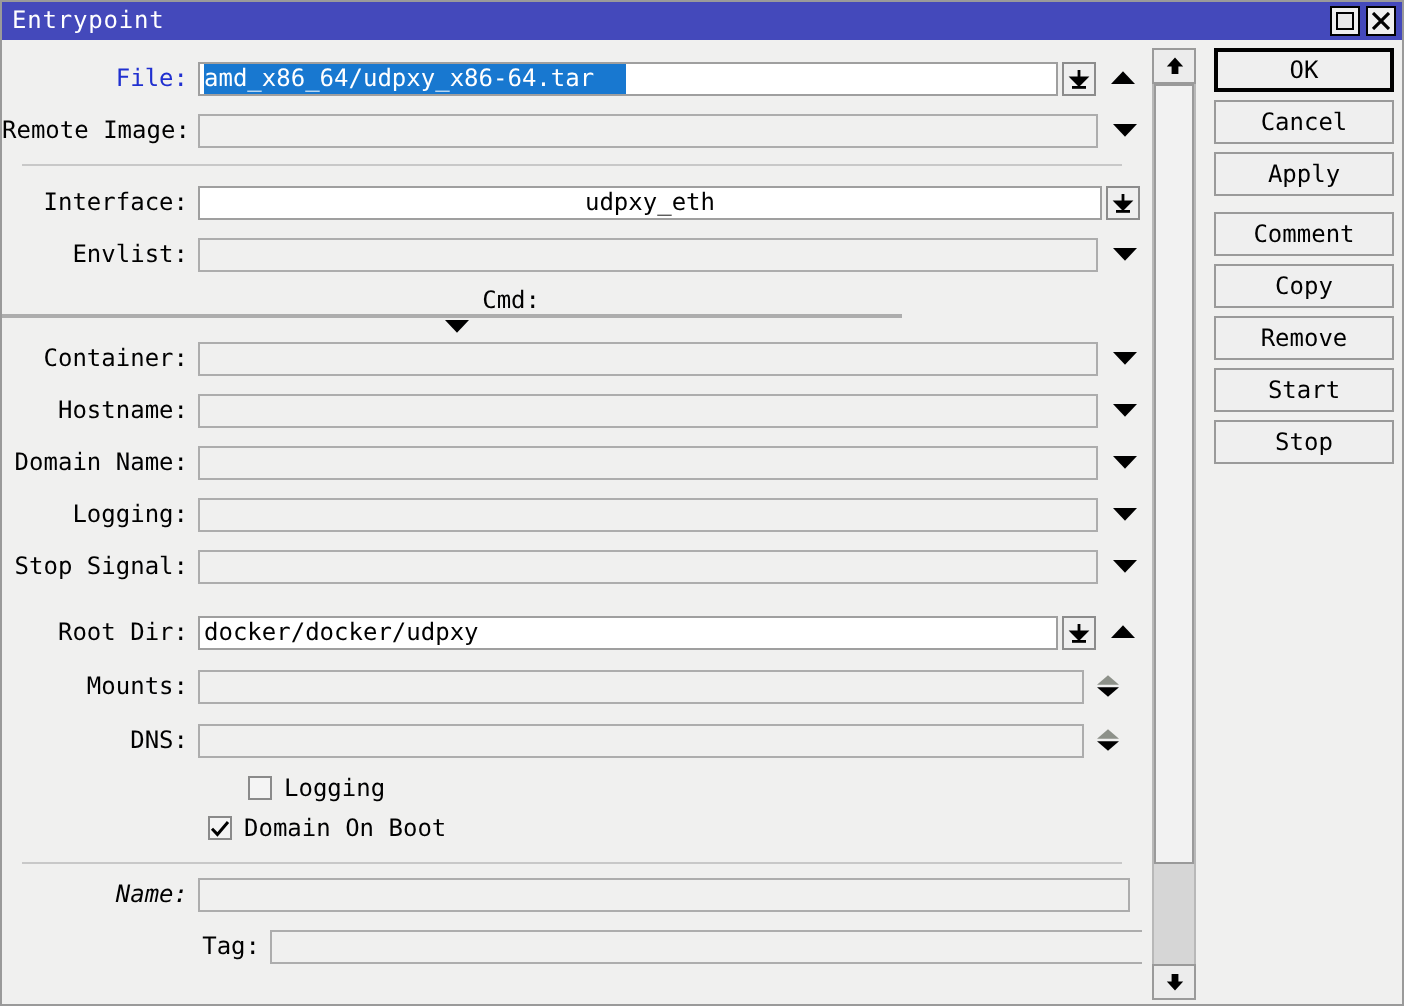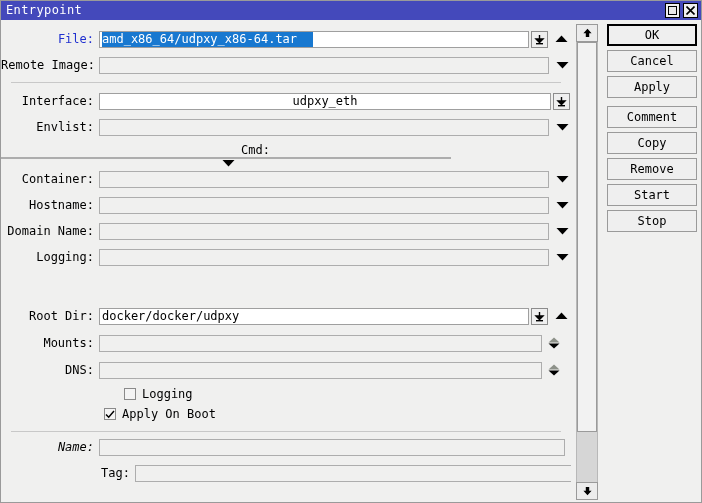--- a/index.html
+++ b/index.html
@@ -226,6 +226,15 @@
         </div>
       </div>
 
+      <div class="row" style="top:253px;">
+        <div class="lbl">Stop Signal:</div>
+        <div class="fld dis" style="width:450px;"><span></span></div>
+        <div class="tri" style="margin-left:5px;">
+          <svg width="13" height="8" viewBox="0 0 13 8">
+              <path d="M0.5 1 L6.5 7.4 L12.5 1 Z" fill="#000"></path>
+            </svg>
+        </div>
+      </div>
 
       <div class="row" style="top:286px;">
         <div class="lbl">Root Dir:</div>

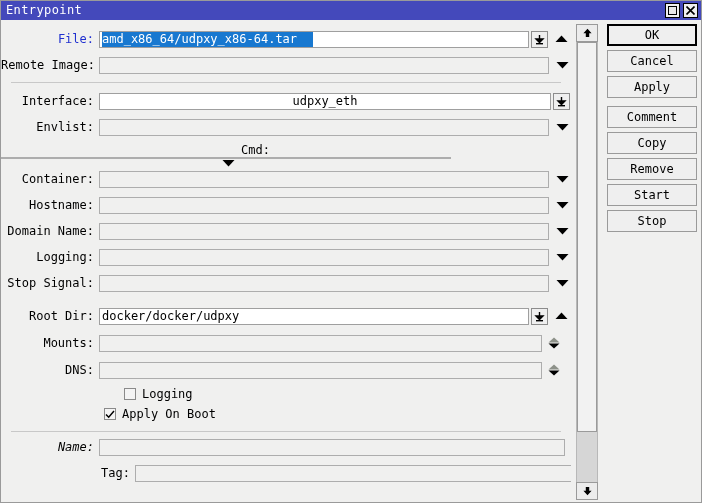--- a/index.html
+++ b/index.html
@@ -289,7 +289,7 @@
               <path d="M1 4.4 L3.7 7.2 L9 1" stroke="#000" stroke-width="1.5" fill="none"></path>
             </svg>
         </div>
-        <span class="chklabel">Apply On Boot</span>
+        <span class="chklabel">Domain On Boot</span>
       </div>
 
       <div class="sep" style="top:411px;"></div>

